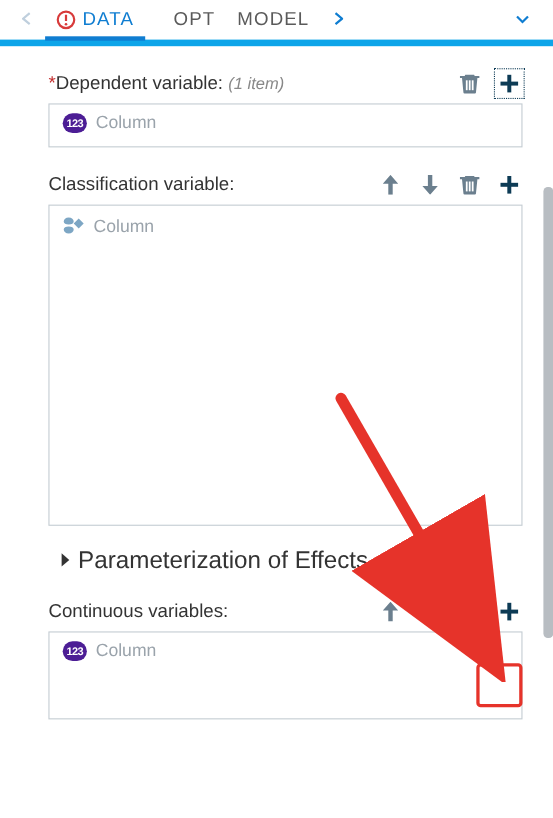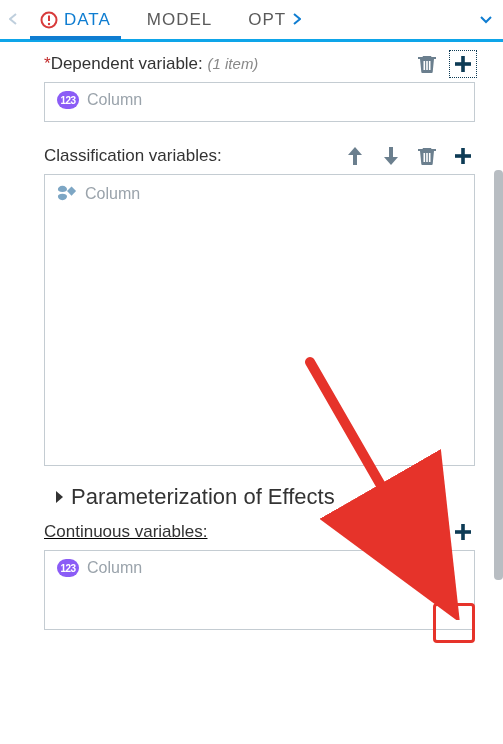--- a/index.html
+++ b/index.html
@@ -7,7 +7,7 @@
   .viewport { width: 503px; height: 744px; position: relative; overflow: hidden; background: #fff; }
 
   
-  .tab-bar { display: flex; align-items: center; height: 42px; padding: 0 4px; border-bottom: 3px solid #0ea5e9; }
+  .tab-bar { display: flex; align-items: center; height: 42px; padding: 0 15px; border-bottom: 6px solid #0ea5e9; }
   .tab-prev, .tab-next { color: #0f7dd1; font-size: 14px; width: 18px; text-align: center; cursor: pointer; }
   .tab-prev { color: #bfcfdd; }
   .tab { font-size: 17px; letter-spacing: 1px; padding: 0 18px; height: 100%; display: flex; align-items: center; color: #5a5a5a; cursor: pointer; position: relative; gap: 6px; }

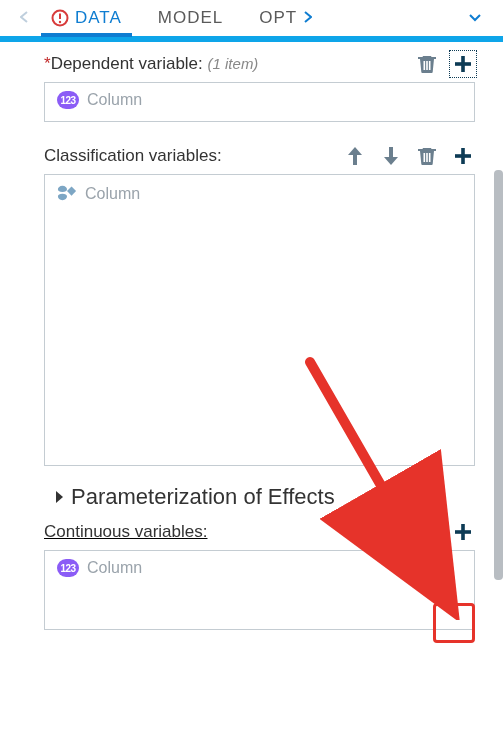--- a/index.html
+++ b/index.html
@@ -67,11 +67,11 @@
       </span>
       <span>DATA</span>
     </div>
+    <div class="tab" style="padding-right:2px;">
+      <span>OPT</span>
+    </div>
     <div class="tab">
       <span>MODEL</span>
-    </div>
-    <div class="tab" style="padding-right:2px;">
-      <span>OPT</span>
     </div>
     <div class="tab-next">
       <svg width="8" height="12" viewBox="0 0 8 12">

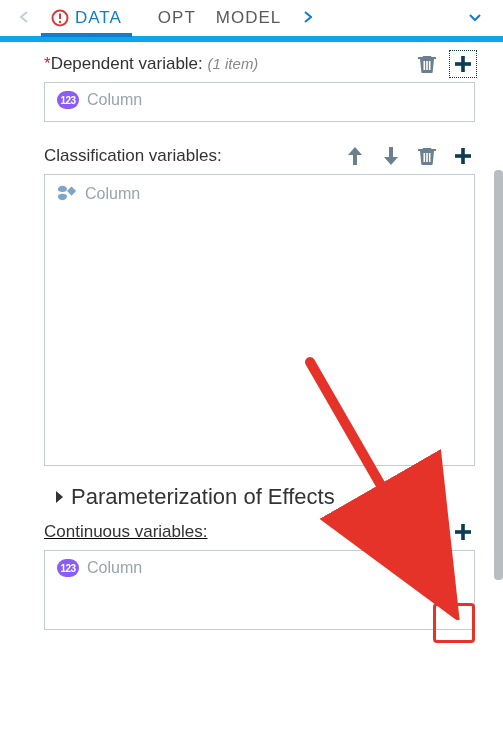--- a/index.html
+++ b/index.html
@@ -18,7 +18,7 @@
 
   .panel { padding: 10px 28px 10px 44px; position: relative; }
 
-  .section-head { display: flex; align-items: center; justify-content: space-between; }
+  .section-head { display: flex; align-items: center; justify-content: space-between; margin-top: 12px; }
   .section-head .actions { display: flex; gap: 12px; align-items: center; }
   .label { font-size: 17px; color: #333; }
   .label .req { color: #c22a2a; }

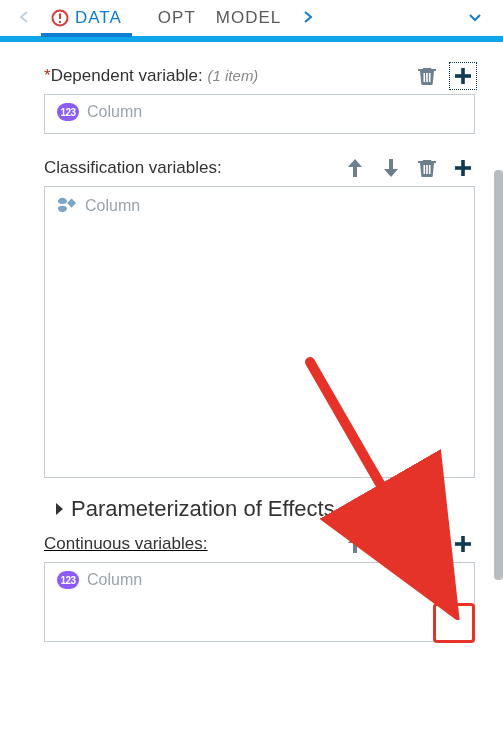--- a/index.html
+++ b/index.html
@@ -33,7 +33,7 @@
   .column-box.tall { height: 292px; }
   .column-box.med { height: 80px; }
   .column-box .ph { position: absolute; top: 8px; left: 12px; display: flex; align-items: center; gap: 8px; color: #9aa3ab; font-size: 16px; }
-  .pill123 { width: 22px; height: 18px; border-radius: 9px; background: #8b5cf6; color: #fff; font-size: 10px; font-weight: bold; display: inline-flex; align-items: center; justify-content: center; letter-spacing: -0.5px; }
+  .pill123 { width: 22px; height: 18px; border-radius: 9px; background: #4c1d95; color: #fff; font-size: 10px; font-weight: bold; display: inline-flex; align-items: center; justify-content: center; letter-spacing: -0.5px; }
   .char-icon { width: 20px; height: 18px; }
 
   .disclosure { display: flex; align-items: center; gap: 8px; margin-top: 18px; color: #333; cursor: pointer; font-size: 22px; padding-left: 12px; }

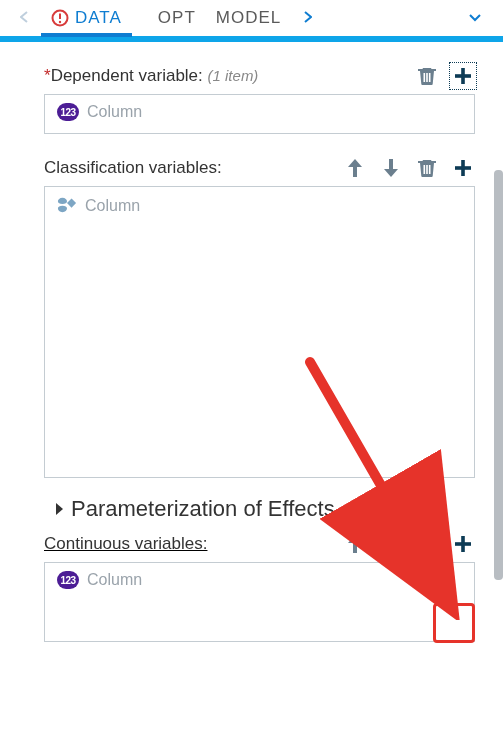--- a/index.html
+++ b/index.html
@@ -118,7 +118,7 @@
     </div>
 
     <div class="section-head" style="margin-top:22px;">
-      <div class="label">Classification variables:</div>
+      <div class="label">Classification variable:</div>
       <div class="actions">
         <span class="ibtn">
           <svg width="16" height="18" viewBox="0 0 16 18">

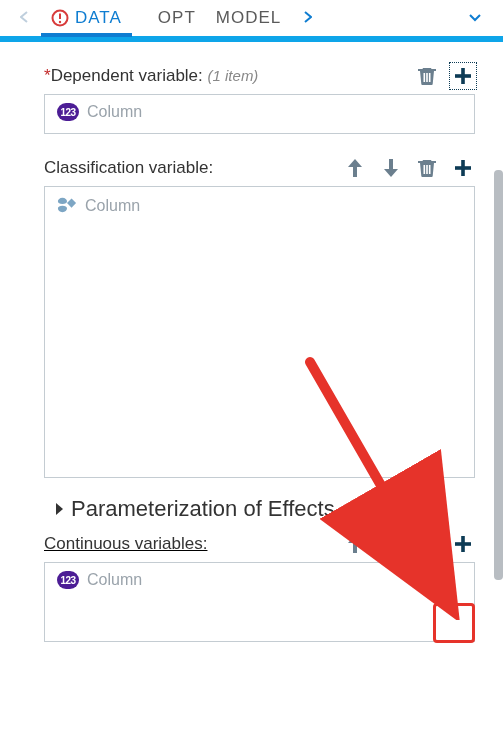--- a/index.html
+++ b/index.html
@@ -163,7 +163,7 @@
       <span>Parameterization of Effects</span>
     </div>
 
-    <div class="section-head" style="margin-top:10px;text-decoration:underline;">
+    <div class="section-head" style="margin-top:22px;">
       <div class="label">Continuous variables:</div>
       <div class="actions">
         <span class="ibtn">

